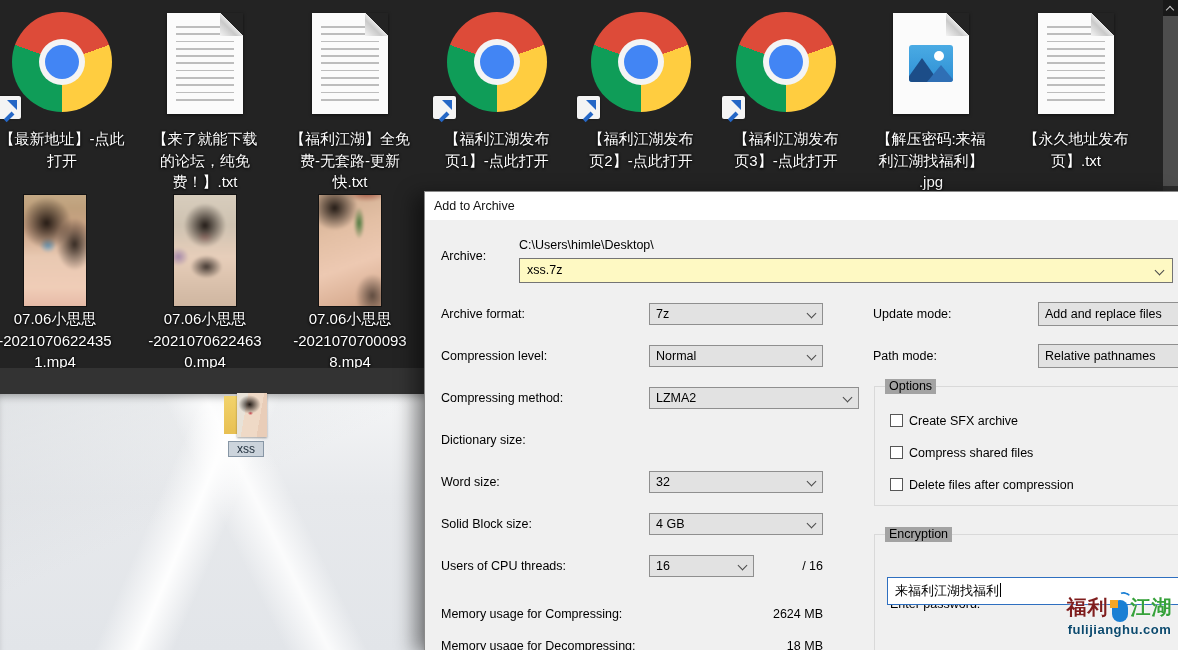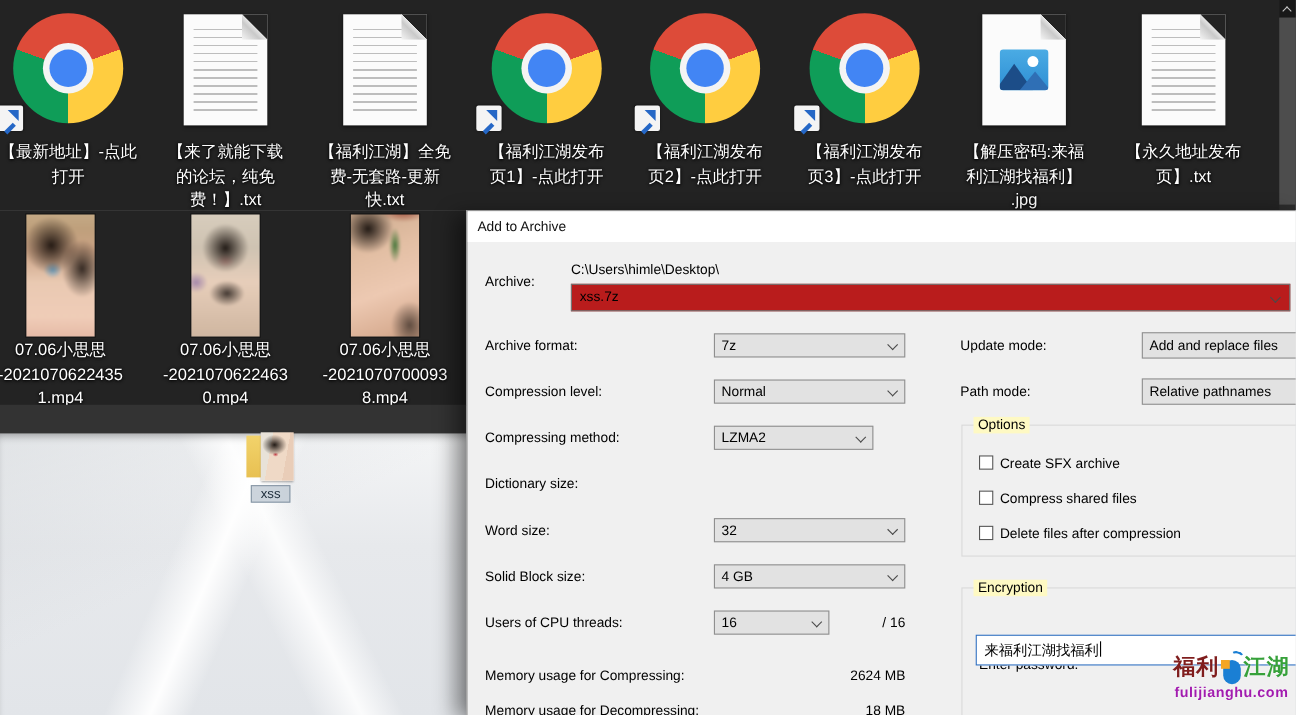--- a/index.html
+++ b/index.html
@@ -102,7 +102,7 @@
   .chev-dn { position:absolute; right:7px; top:6px; width:7px; height:7px;
              border-right:1.5px solid #4a4a4a; border-bottom:1.5px solid #4a4a4a; transform:rotate(45deg); }
 
-  .name-combo { position:absolute; left:94px; top:66px; width:654px; height:25px; background:#b91c1c; border:1px solid #747474; }
+  .name-combo { position:absolute; left:94px; top:66px; width:654px; height:25px; background:#fef9c3; border:1px solid #747474; }
   .name-combo .v { position:absolute; left:7px; top:0; line-height:23px; }
   .name-combo .chev-dn { top:8px; right:9px; }
 

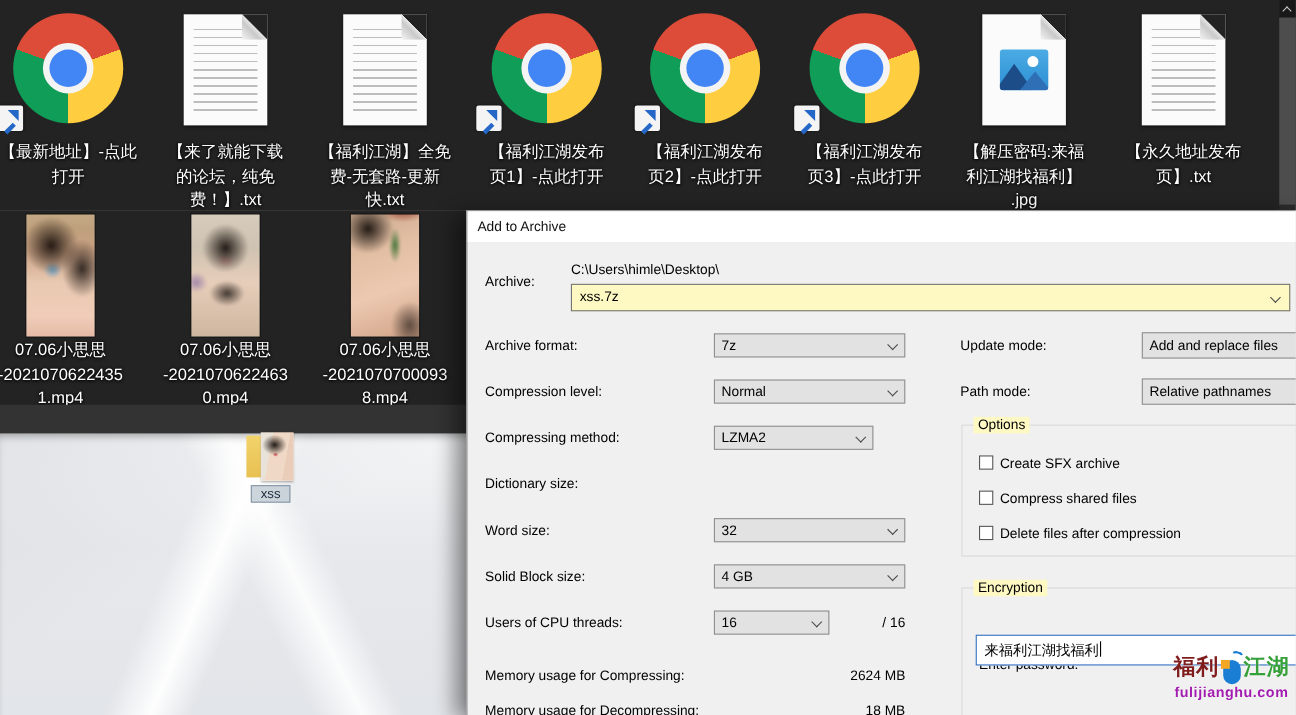--- a/index.html
+++ b/index.html
@@ -107,7 +107,7 @@
   .name-combo .chev-dn { top:8px; right:9px; }
 
   .group { position:absolute; border:1px solid #d9d9d9; }
-  .group .legend { position:absolute; top:-8px; left:10px; background:#fef9c3; padding:0 4px; line-height:15px; }
+  .group .legend { position:absolute; top:-8px; left:10px; background:#a3a3a3; padding:0 4px; line-height:15px; }
   .cbrow { position:absolute; left:15px; height:16px; }
   .cbrow .box { position:absolute; left:0; top:1px; width:13px; height:13px; background:#fff; border:1px solid #565656; }
   .cbrow .cblbl { position:absolute; left:19px; top:1px; white-space:nowrap; }

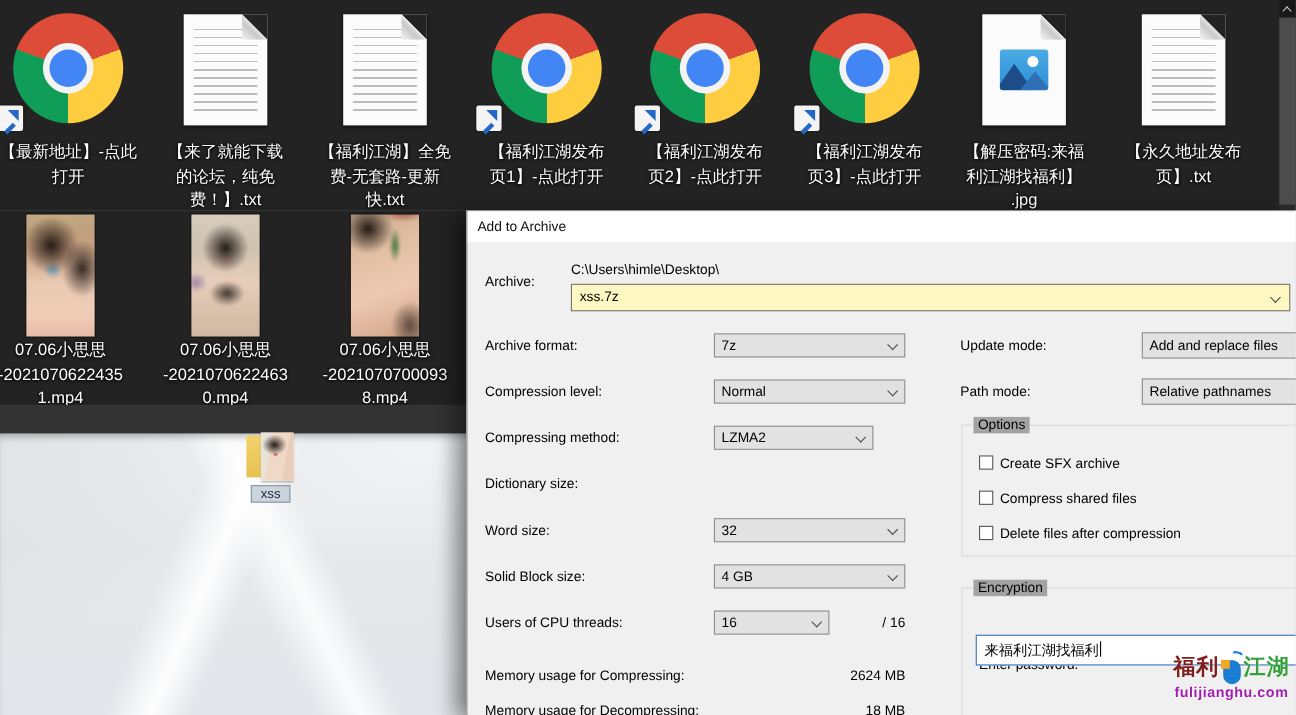--- a/index.html
+++ b/index.html
@@ -309,7 +309,7 @@
   </div>
 
   <span class="lbl" style="left:16px; top:199px;">Compressing method:</span>
-  <div class="combo" style="left:224px; top:195px; width:145px;">
+  <div class="combo" style="left:224px; top:195px; width:210px;">
     <span class="v">LZMA2</span>
       <span class="chev-dn"></span>
   </div>

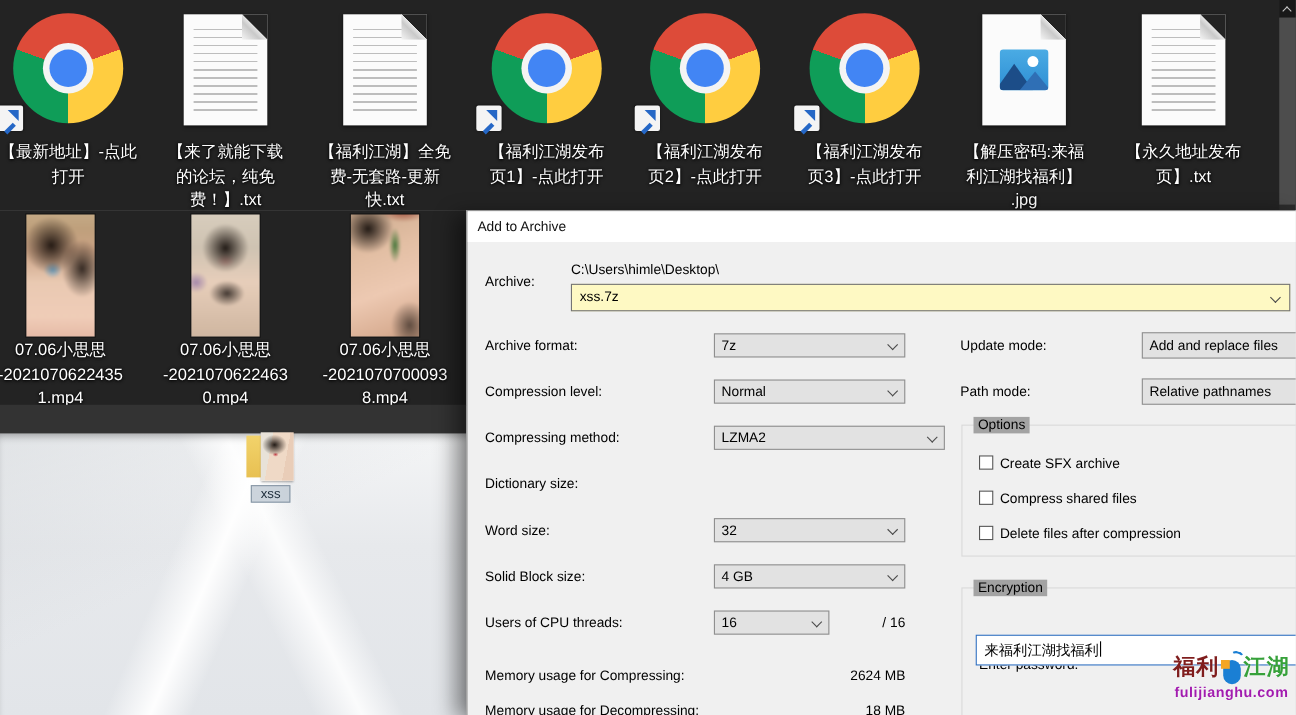--- a/index.html
+++ b/index.html
@@ -129,7 +129,7 @@
   .mouse .dot  { position:absolute; left:-1px; bottom:14px; width:8px; height:8px; background:#f5a623; }
   .mouse .tail { position:absolute; left:7px; top:-4px; width:13px; height:10px; border:2.5px solid transparent;
                  border-top-color:#1a7fd4; border-radius:50%; transform:rotate(14deg); }
-  .wm-domain { font-size:13px; font-weight:bold; color:#a21caf; line-height:15px;
+  .wm-domain { font-size:13px; font-weight:bold; color:#0c4a6e; line-height:15px;
                text-shadow:0 0 2px rgba(255,255,255,.9); letter-spacing:.5px; }
 </style>
 </head>

